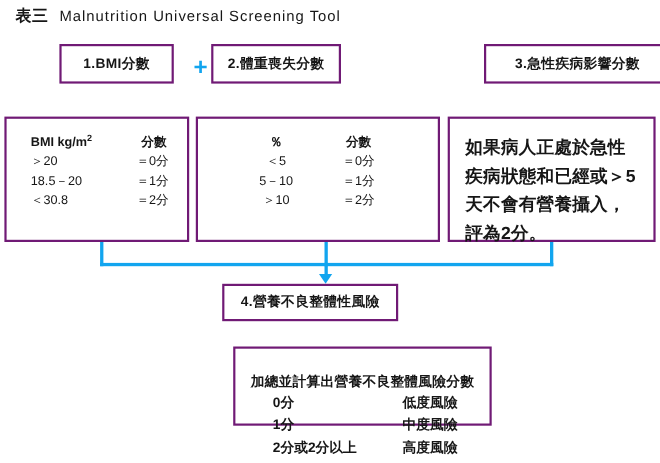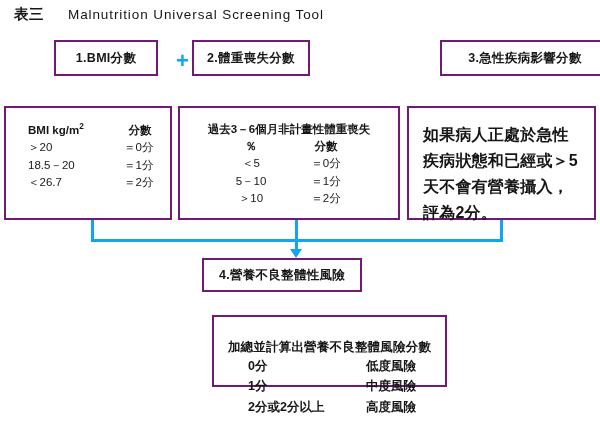--- a/index.html
+++ b/index.html
@@ -13,7 +13,7 @@
   #stage{position:relative;width:600px;height:421px;}
 
   
-  .title-row{position:absolute;left:14px;top:5px;display:flex;align-items:baseline;gap:24px;white-space:nowrap;}
+  .title-row{position:absolute;left:14px;top:5px;display:flex;align-items:baseline;gap:10px;white-space:nowrap;}
   .title-tag{font-size:14.5px;font-weight:bold;letter-spacing:.5px;}
   .title-text{font-size:13.5px;letter-spacing:.9px;}
 

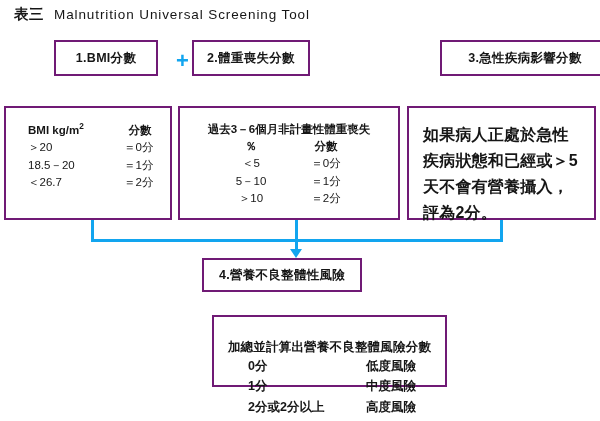--- a/index.html
+++ b/index.html
@@ -116,7 +116,6 @@
 
   <div class="box" id="boxB" style="left:178px;top:106px;width:222px;height:114px;">
     <div class="mid-inner">
-      <div class="blead">過去3－6個月非計畫性體重喪失</div>
       <table class="tbl">
         <tbody>
             <tr class="hdr">

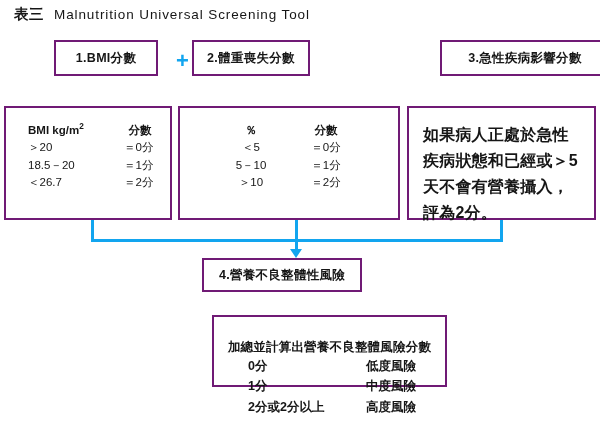--- a/index.html
+++ b/index.html
@@ -106,7 +106,7 @@
           <td class="c2">＝1分</td>
         </tr>
         <tr>
-          <td class="c1">＜26.7</td>
+          <td class="c1">＜30.8</td>
           <td class="c2">＝2分</td>
         </tr>
       </tbody>

